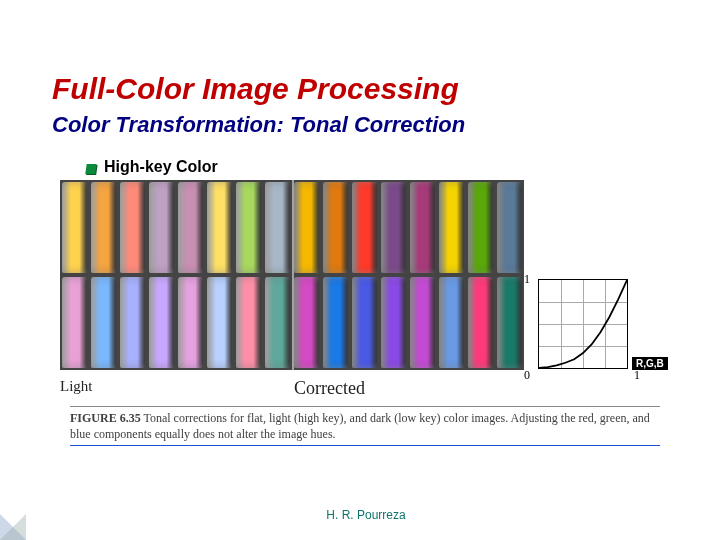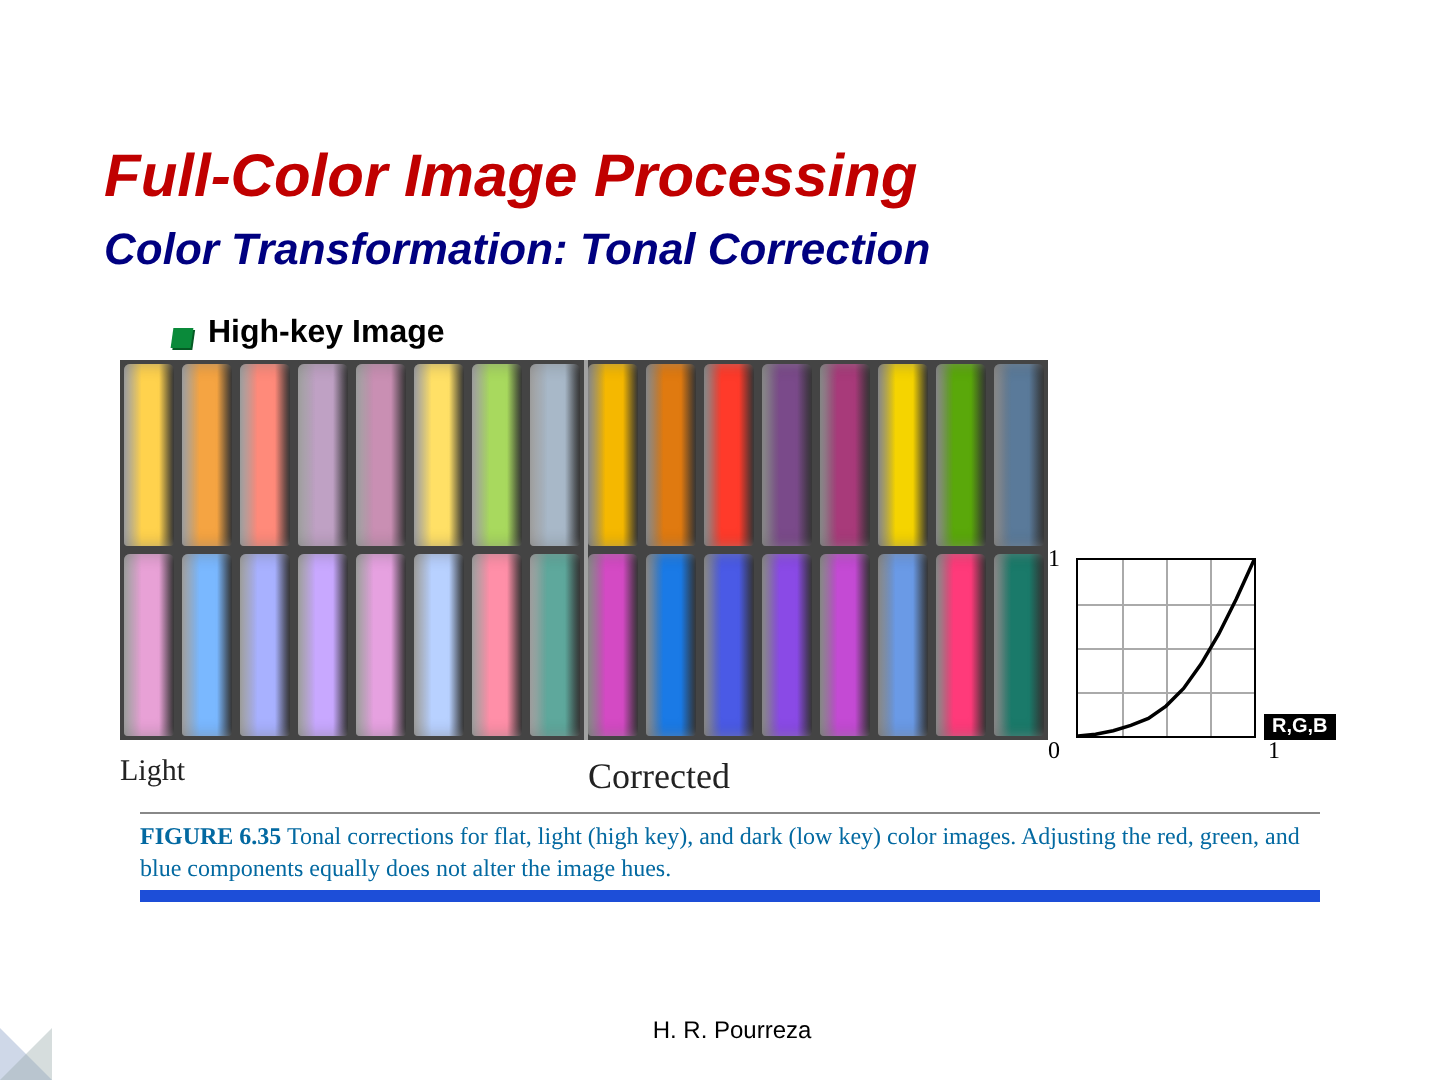--- a/index.html
+++ b/index.html
@@ -190,7 +190,7 @@
 <div class="subtitle">Color Transformation: Tonal Correction</div>
 
 <div class="bullet"></div>
-<div class="image-label">High-key Image</div>
+<div class="image-label">High-key Color</div>
 
 <div class="pastel-container">
   <div style="display:flex;width:100%;height:100%;">

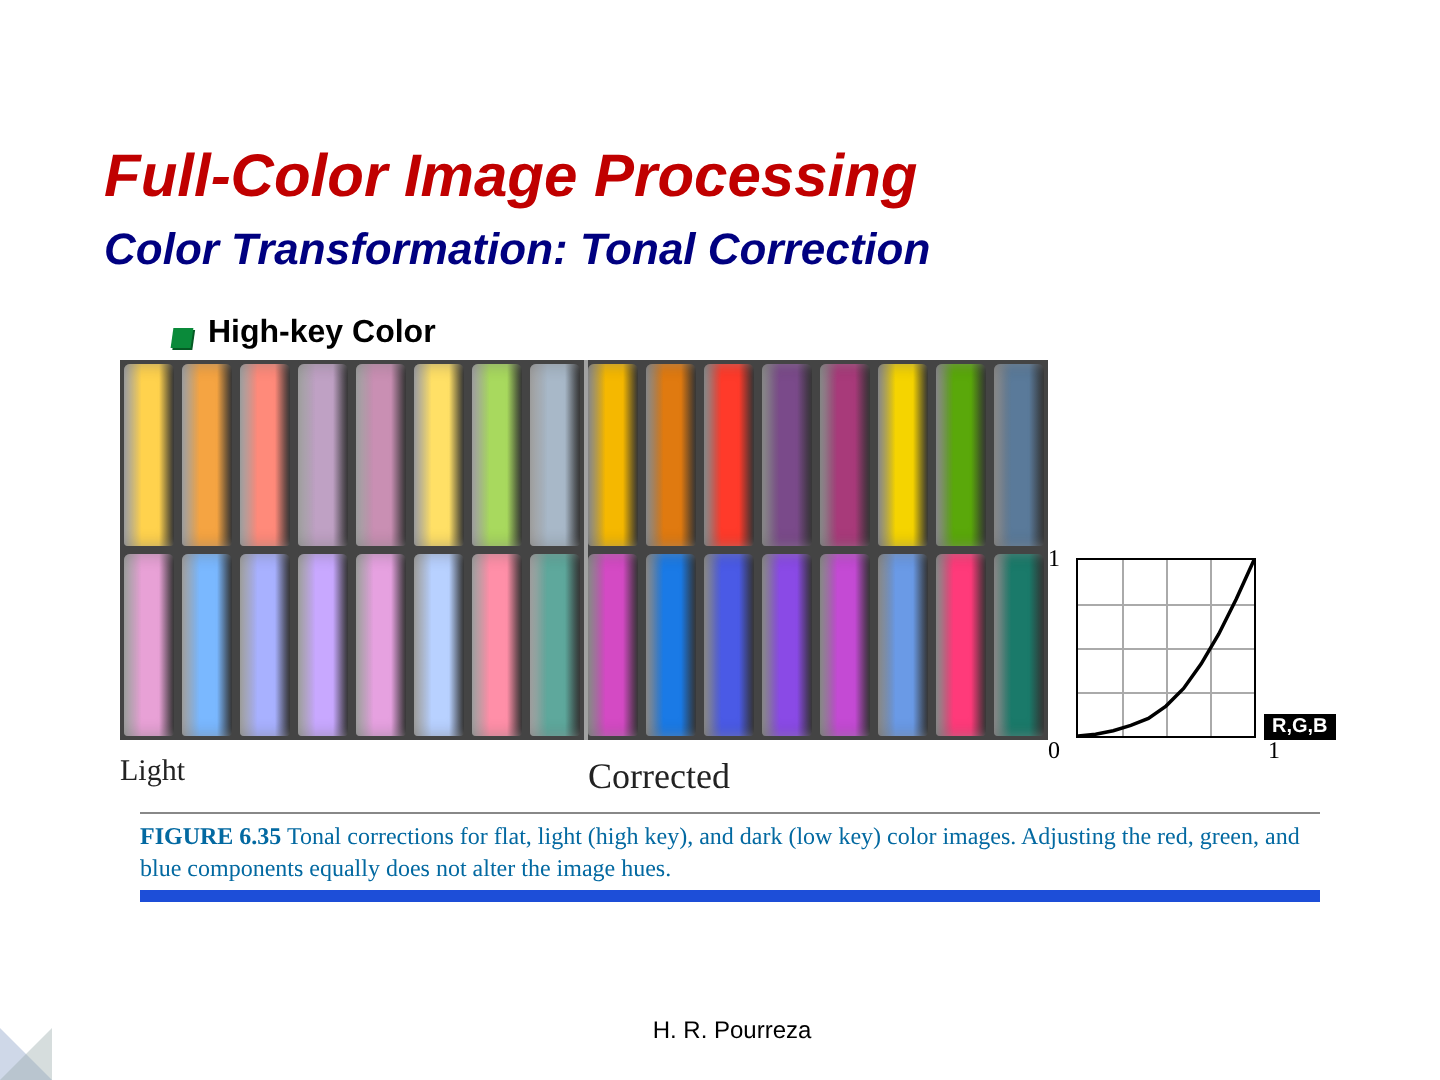--- a/index.html
+++ b/index.html
@@ -135,10 +135,10 @@
     right: 60px;
     font-size: 12px;
     font-family: 'Times New Roman', serif;
-    color: #0369a1;
+    color: #404040;
     line-height: 1.35;
     border-top: 1px solid #888;
-    border-bottom: 6px solid #1d4ed8;
+    border-bottom: 1px solid #1d4ed8;
     padding: 3px 0;
   }
   .figure-caption .fignum {

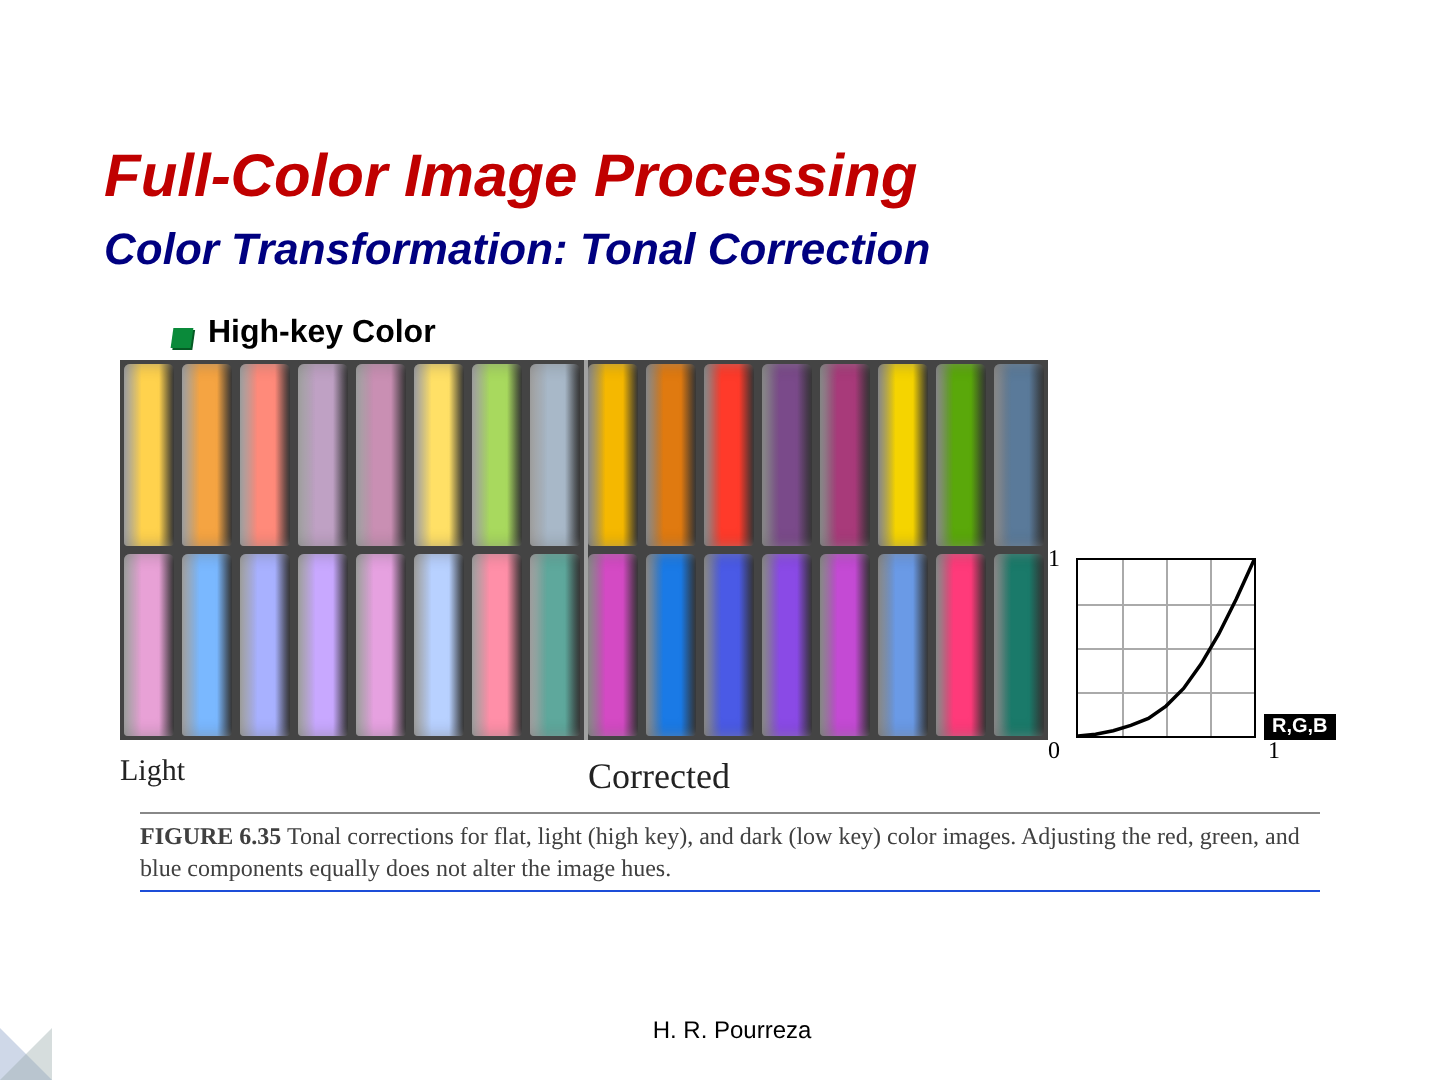--- a/index.html
+++ b/index.html
@@ -152,7 +152,7 @@
     text-align: center;
     font-size: 12px;
     font-family: Arial, sans-serif;
-    color: #000000;
+    color: #0f766e;
     padding-left: 12px;
   }
   .bullet {

